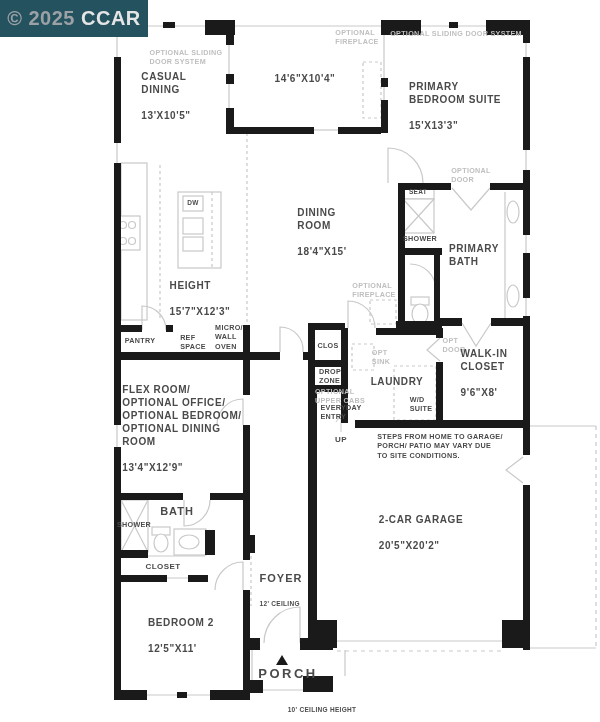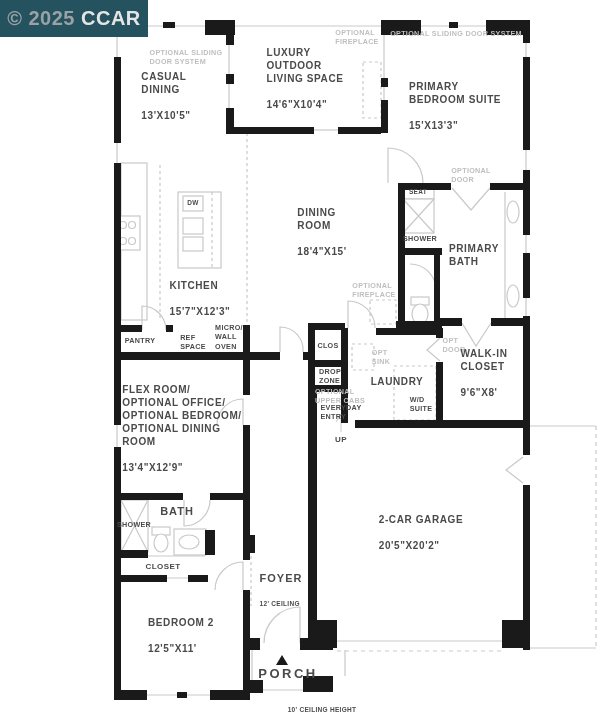--- a/index.html
+++ b/index.html
@@ -219,9 +219,6 @@
 FIREPLACE</div>
   <div class="lbl s7 opt" style="left:456px;top:34px">OPTIONAL SLIDING DOOR SYSTEM</div>
   <div class="lbl s10" style="left:305px;top:78px">
-    <span>LUXURY
-OUTDOOR
-LIVING SPACE</span>
     <span>14'6"X10'4"</span>
   </div>
   <div class="lbl s10" style="left:455px;top:106px">

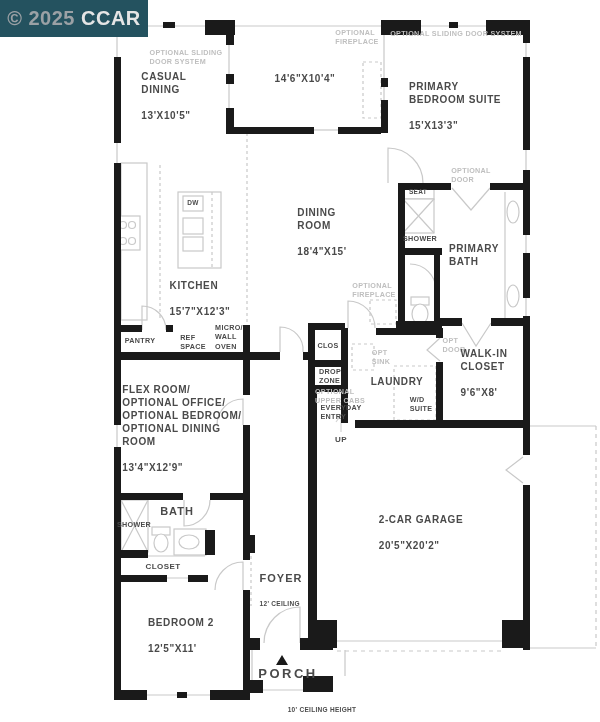--- a/index.html
+++ b/index.html
@@ -232,7 +232,7 @@
     <span>18'4"X15'</span>
   </div>
   <div class="lbl s10" style="left:200px;top:298px">
-    <span>KITCHEN</span>
+    <span>HEIGHT</span>
     <span>15'7"X12'3"</span>
   </div>
   <div class="lbl s65" style="left:193px;top:203px">DW</div>

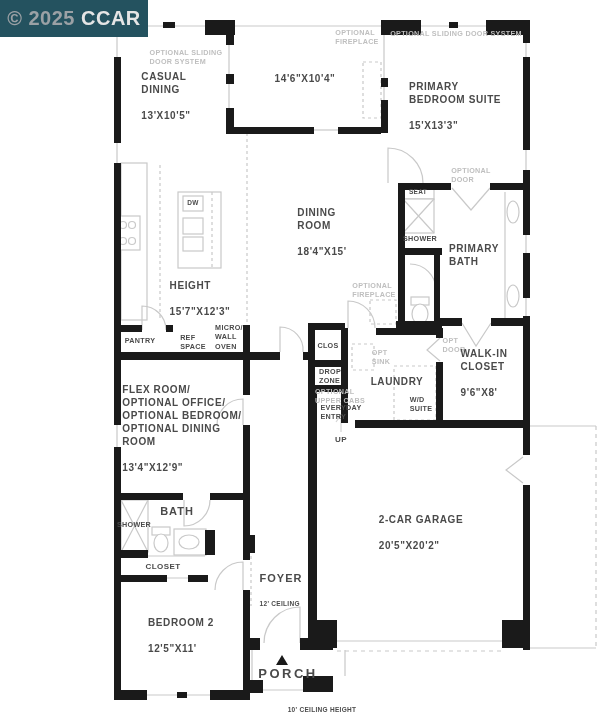--- a/index.html
+++ b/index.html
@@ -278,6 +278,9 @@
 ROOM</span>
     <span>13'4"X12'9"</span>
   </div>
+  <div class="lbl s7" style="left:440px;top:446px">STEPS FROM HOME TO GARAGE/
+PORCH/ PATIO MAY VARY DUE
+TO SITE CONDITIONS.</div>
   <div class="lbl s10" style="left:421px;top:532px">
     <span>2-CAR GARAGE</span>
     <span>20'5"X20'2"</span>

